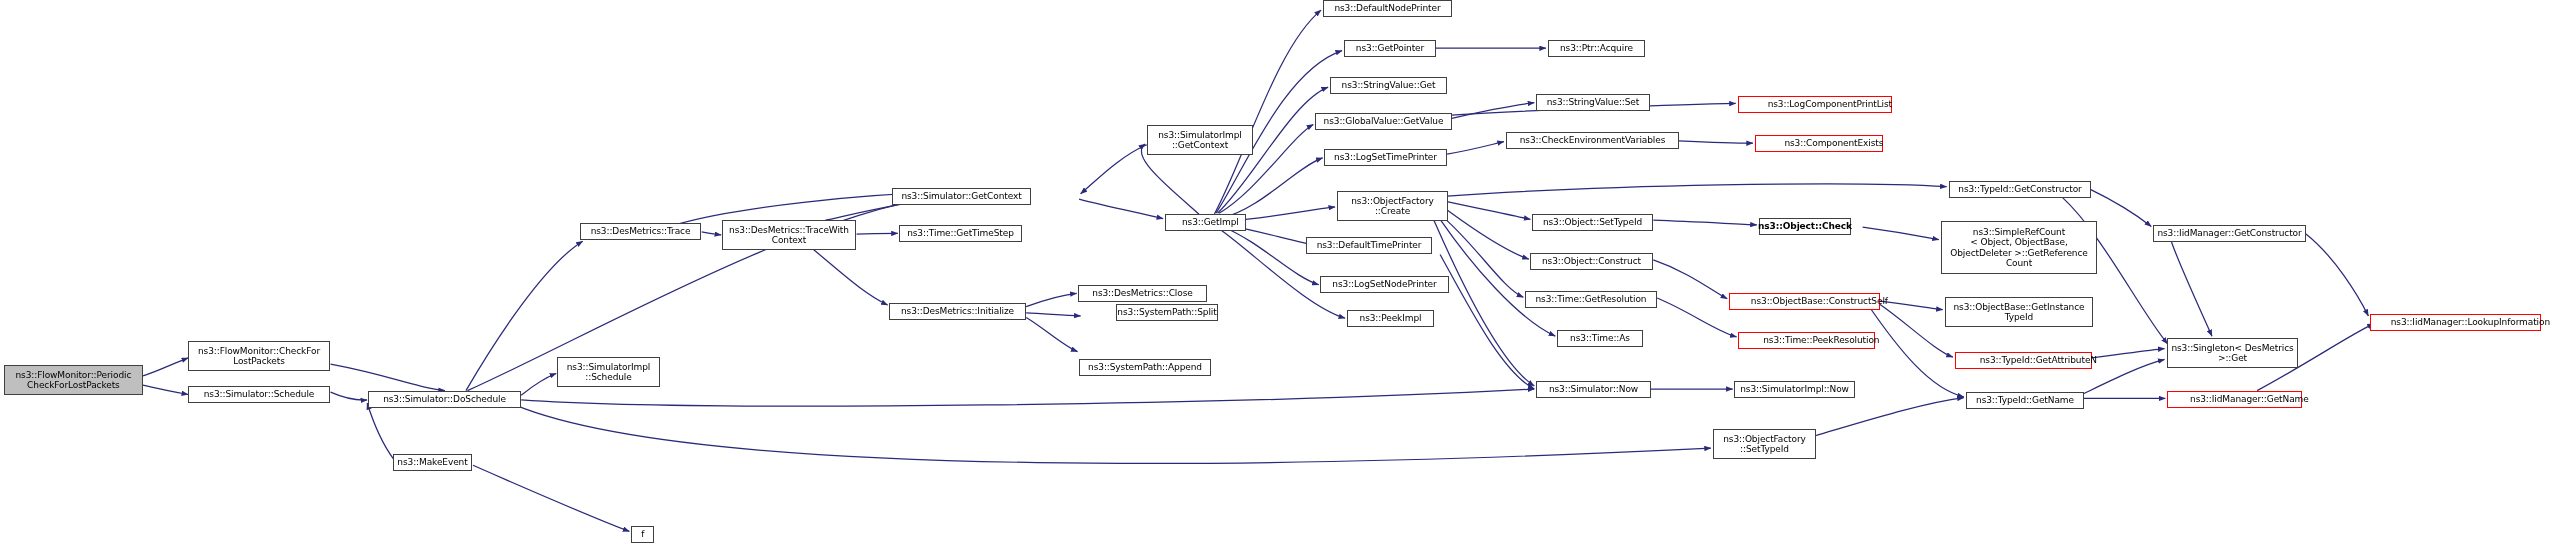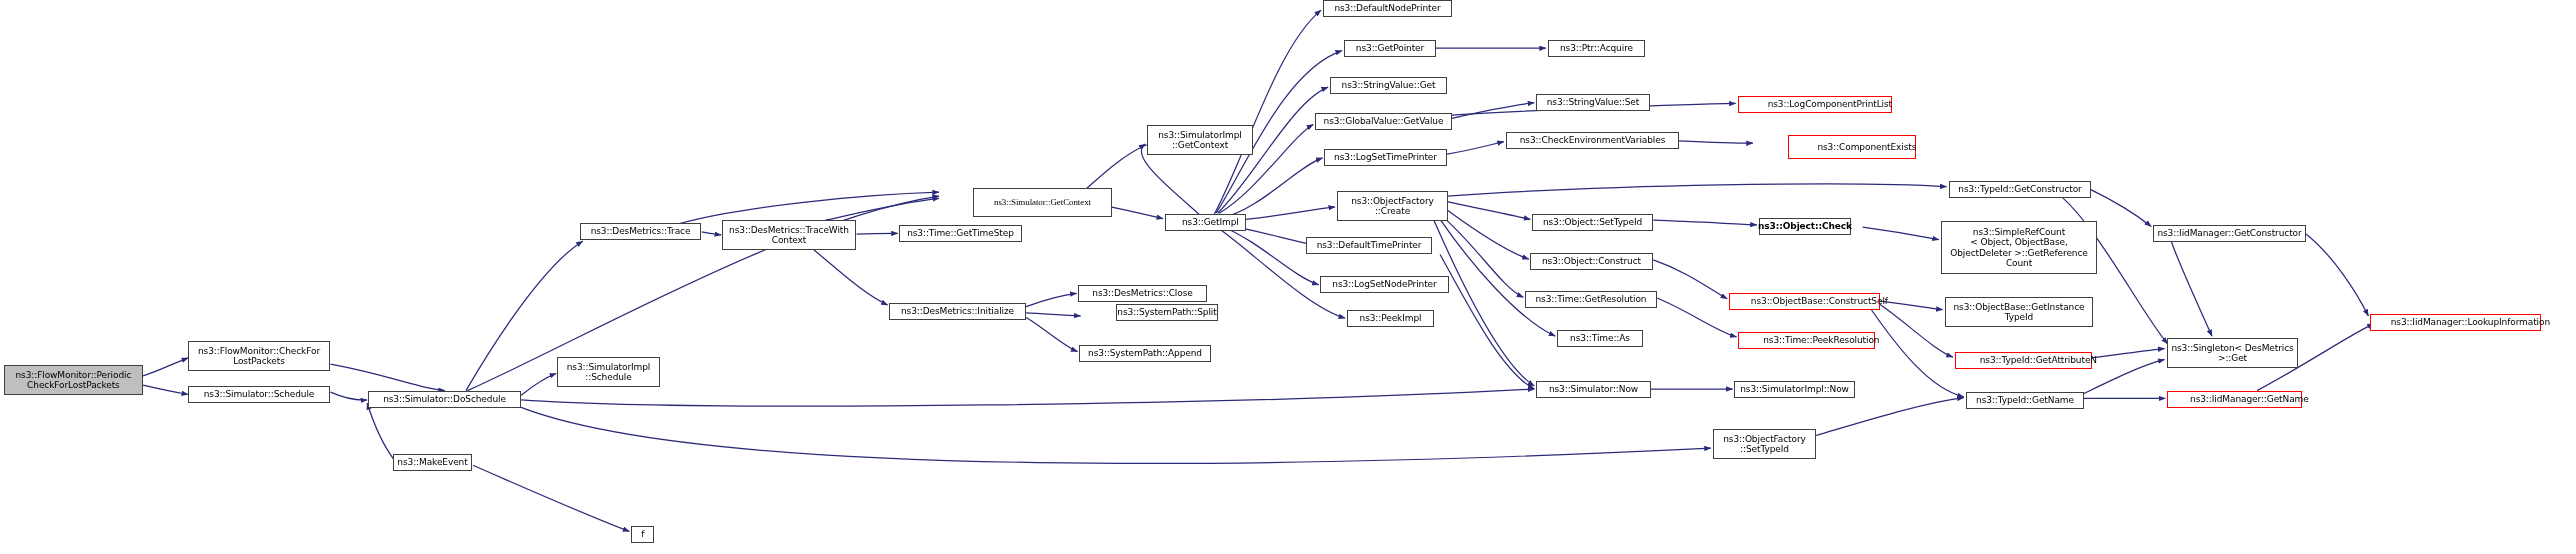--- a/index.html
+++ b/index.html
@@ -152,7 +152,7 @@
       <div class="node" style="left: 1536px; top: 94px; width: 114px; height: 17px;"><span>ns3::StringValue::Set</span></div>
       <div class="node" style="left: 1506px; top: 132px; width: 173px; height: 17px;"><span>ns3::CheckEnvironmentVariables</span></div>
       <div class="node red" style="left: 1738px; top: 96px; width: 154px; height: 17px;"><span>ns3::LogComponentPrintList</span></div>
-      <div class="node red" style="left: 1755px; top: 135px; width: 128px; height: 24px; margin-left: 33px;"><span>ns3::ComponentExists</span></div>
+      <div class="node red" style="left: 1755px; top: 135px; width: 128px; height: 17px;"><span>ns3::ComponentExists</span></div>
       <div class="node" style="left: 1324px; top: 149px; width: 123px; height: 17px; text-align: right;"><span>ns3::LogSetTimePrinter</span></div>
       <div class="node" style="left: 1337px; top: 191px; width: 111px; height: 30px;"><span>ns3::ObjectFactory
 ::Create</span></div>

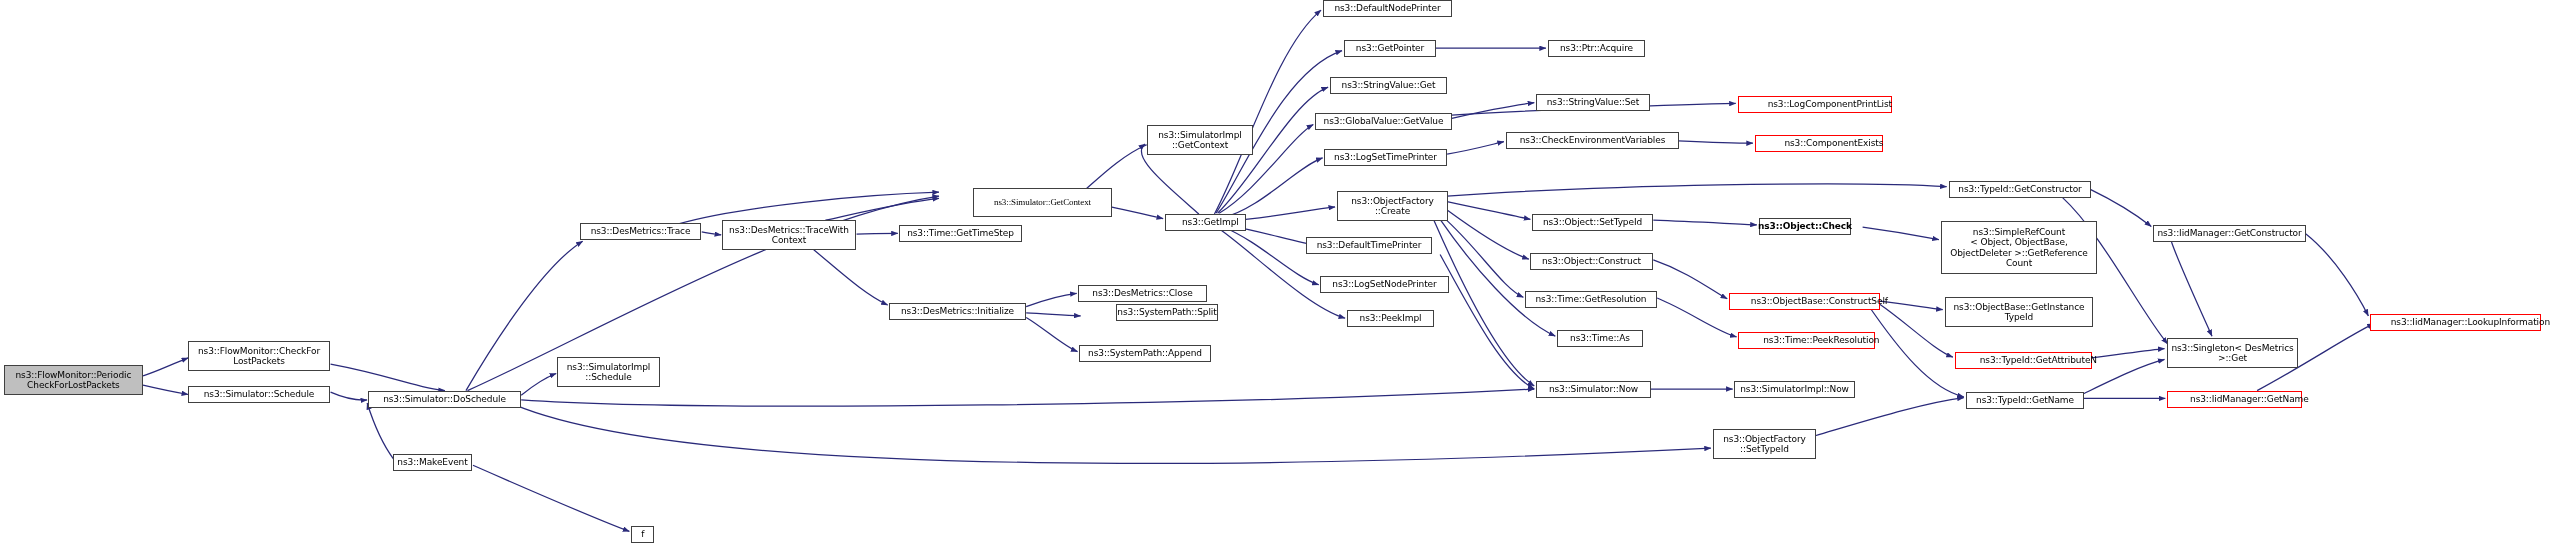--- a/index.html
+++ b/index.html
@@ -140,7 +140,7 @@
       <div class="node" style="left: 1078px; top: 285px; width: 129px; height: 17px;"><span>ns3::DesMetrics::Close</span></div>
       <div class="node" style="left: 1082px; top: 304px; width: 102px; height: 17px; margin-left: 34px;"><span>ns3::SystemPath::Split</span></div>
       <div class="node" style="left: 1079px; top: 345px; width: 132px; height: 17px;"><span>ns3::SystemPath::Append</span></div>
-      <div class="node" style="left: 973px; top: 188px; width: 139px; height: 29px; font-family: Liberation Serif, serif;"><span>ns3::Simulator::GetContext</span></div>
+      <div class="node" style="left: 892px; top: 188px; width: 139px; height: 17px;"><span>ns3::Simulator::GetContext</span></div>
       <div class="node" style="left: 1147px; top: 125px; width: 106px; height: 30px;"><span>ns3::SimulatorImpl
 ::GetContext</span></div>
       <div class="node" style="left: 1165px; top: 214px; width: 81px; height: 17px; padding-left: 12px;"><span>ns3::GetImpl</span></div>

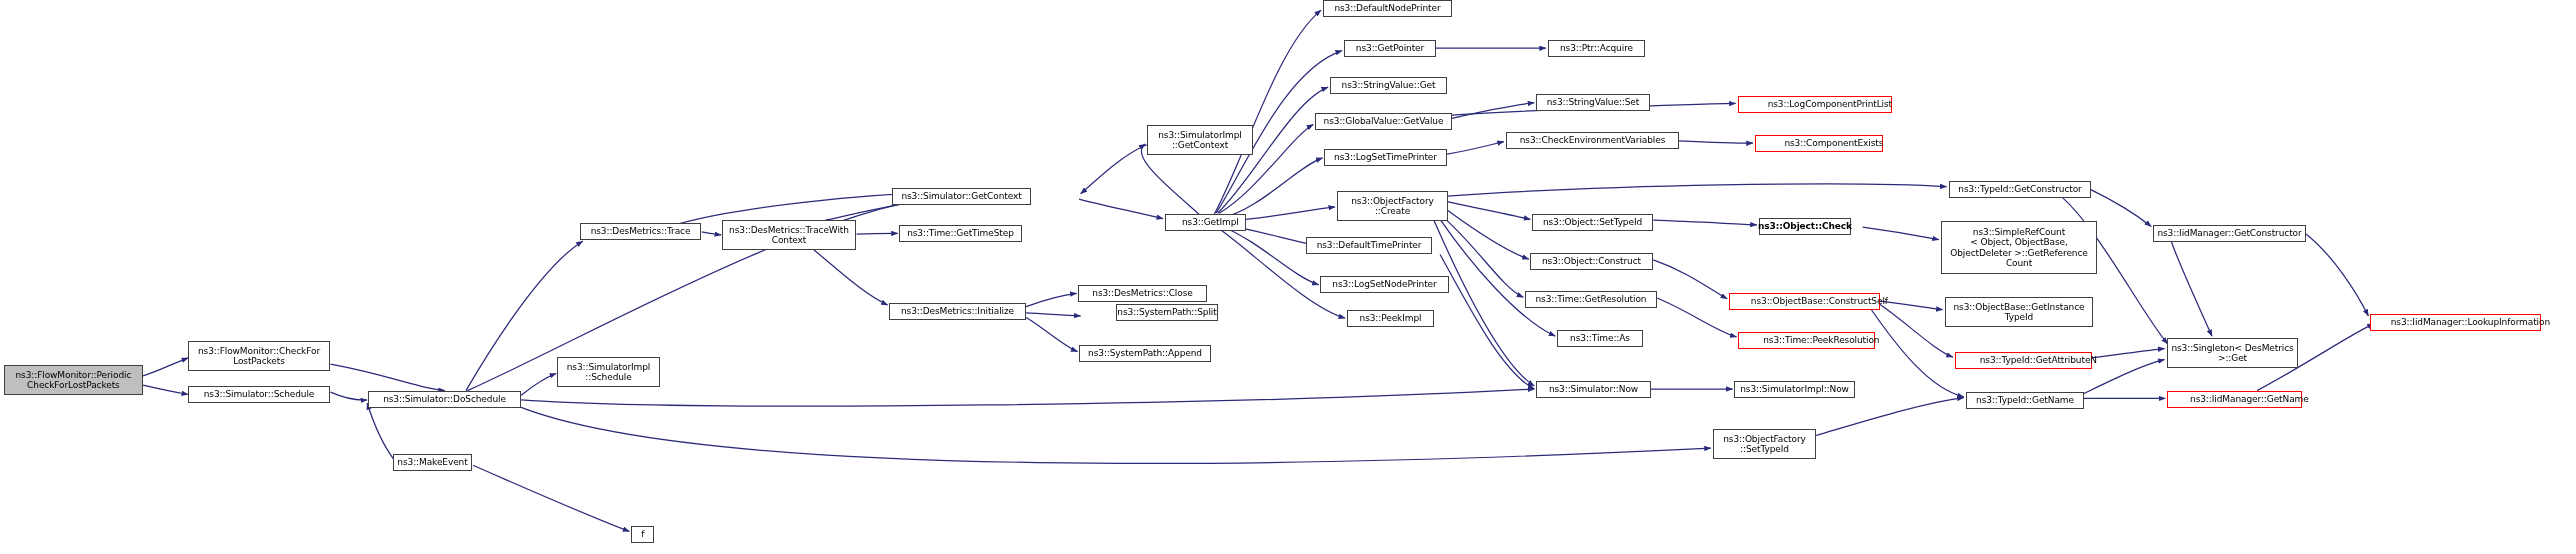--- a/index.html
+++ b/index.html
@@ -139,7 +139,7 @@
       <div class="node" style="left: 889px; top: 303px; width: 137px; height: 17px;"><span>ns3::DesMetrics::Initialize</span></div>
       <div class="node" style="left: 1078px; top: 285px; width: 129px; height: 17px;"><span>ns3::DesMetrics::Close</span></div>
       <div class="node" style="left: 1082px; top: 304px; width: 102px; height: 17px; margin-left: 34px;"><span>ns3::SystemPath::Split</span></div>
-      <div class="node" style="left: 1079px; top: 345px; width: 132px; height: 17px;"><span>ns3::SystemPath::Append</span></div>
+      <div class="node" style="left: 1079px; top: 359px; width: 132px; height: 17px;"><span>ns3::SystemPath::Append</span></div>
       <div class="node" style="left: 892px; top: 188px; width: 139px; height: 17px;"><span>ns3::Simulator::GetContext</span></div>
       <div class="node" style="left: 1147px; top: 125px; width: 106px; height: 30px;"><span>ns3::SimulatorImpl
 ::GetContext</span></div>

